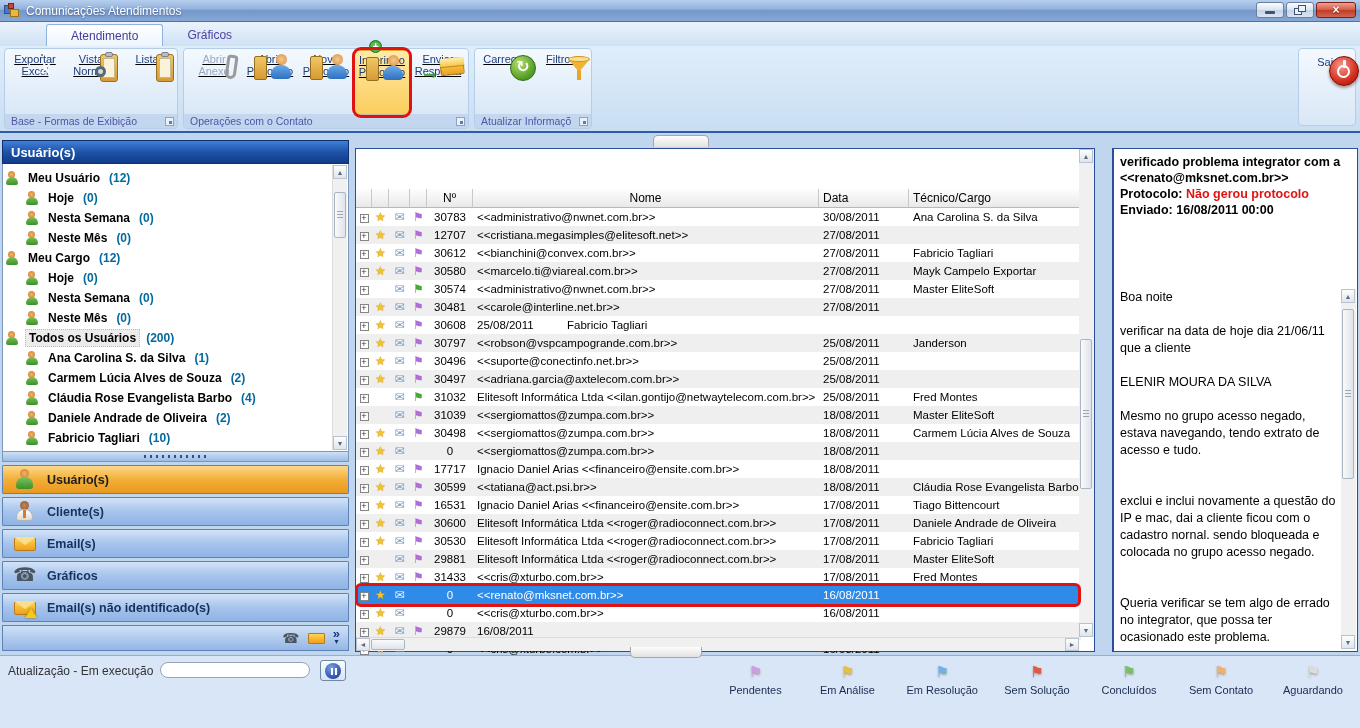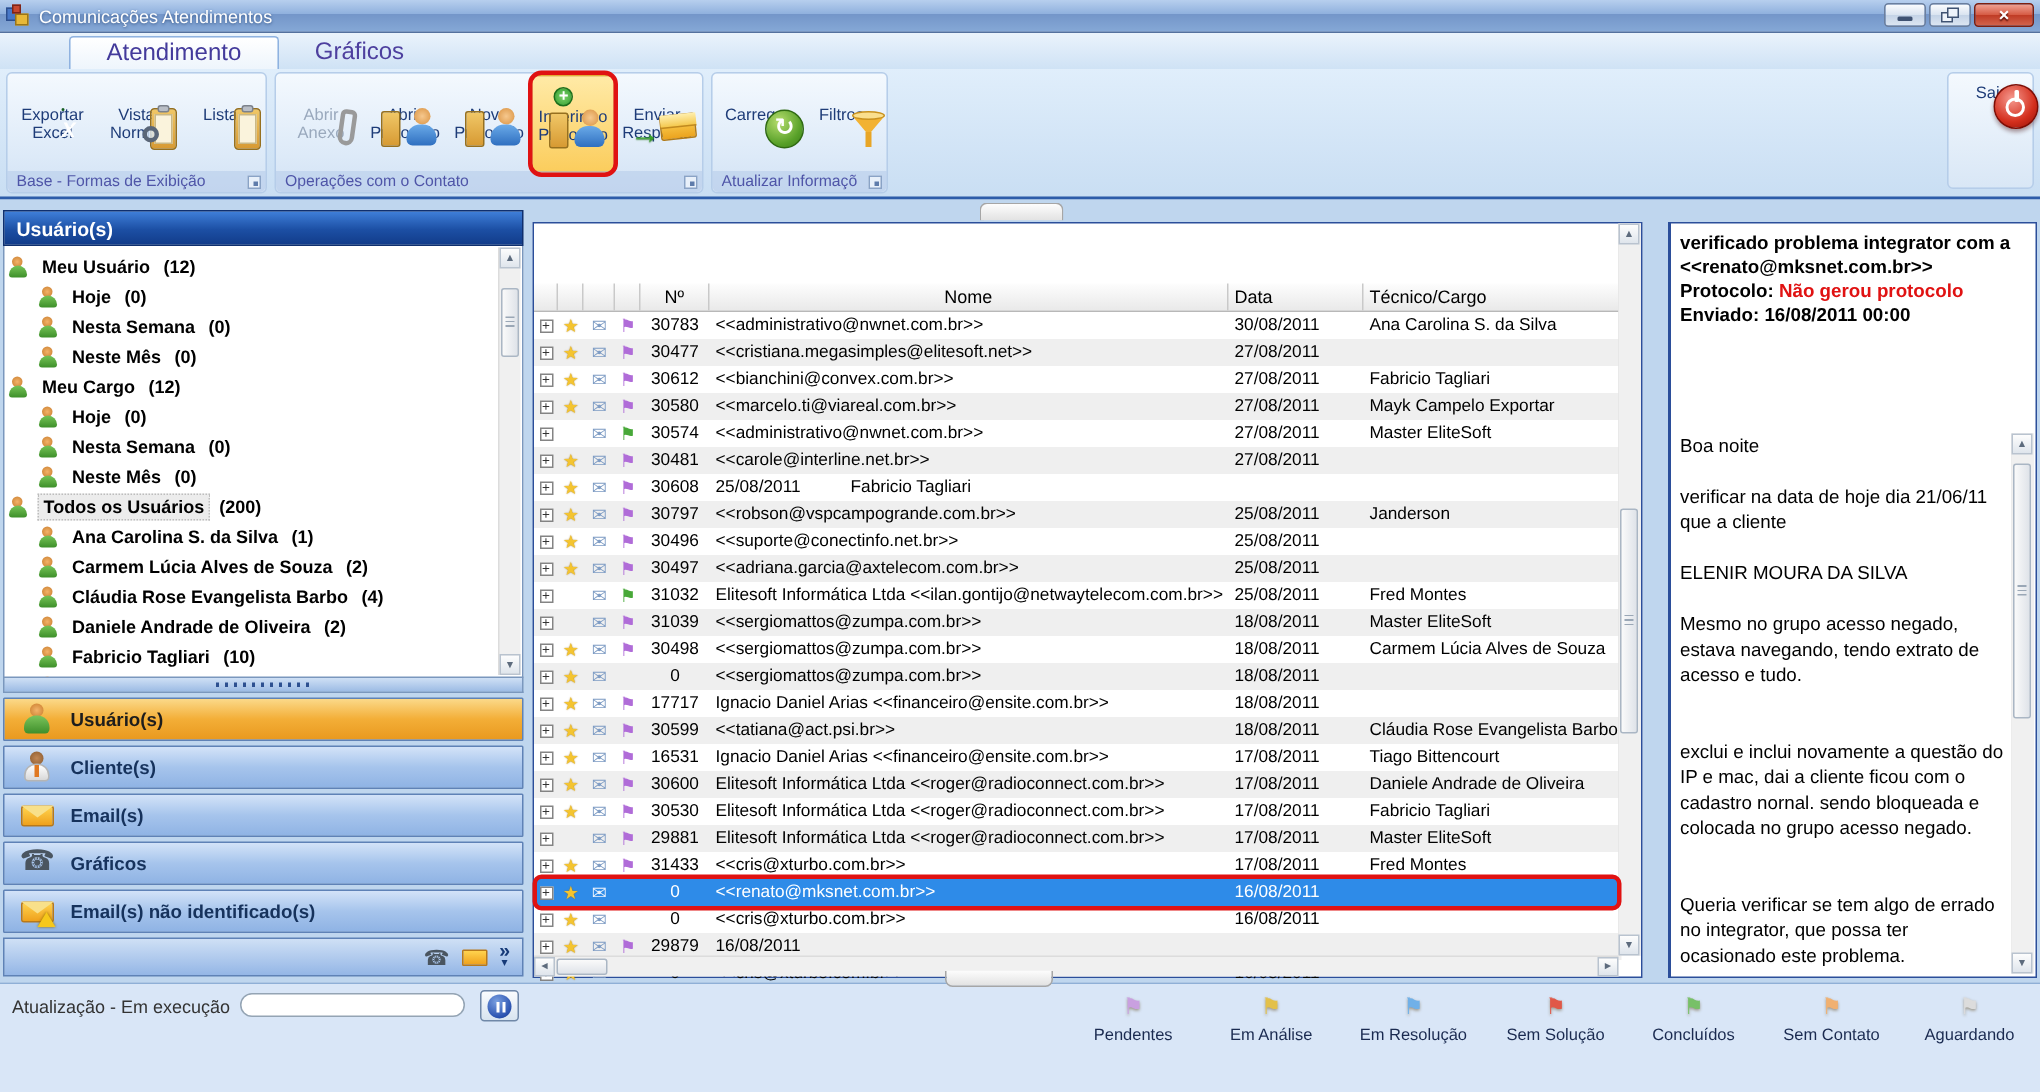--- a/index.html
+++ b/index.html
@@ -29,7 +29,7 @@
   
   .tabrow{position:absolute;left:0;top:22px;width:1360px;height:24px;
     background:linear-gradient(#eaf3fc,#cfe2f5);display:flex;align-items:flex-end;padding-left:46px;}
-  .rtab{height:22px;padding:0 24px;font-size:16px;color:#4d3f9e;display:flex;align-items:center;border-radius:3px 3px 0 0;}
+  .rtab{height:22px;padding:0 24px;font-size:12px;color:#4d3f9e;display:flex;align-items:center;border-radius:3px 3px 0 0;}
   .rtab.active{background:linear-gradient(#ffffff,#eef5fc);border:1px solid #8fb2e0;border-bottom:none;color:#433a9b;}
 
   

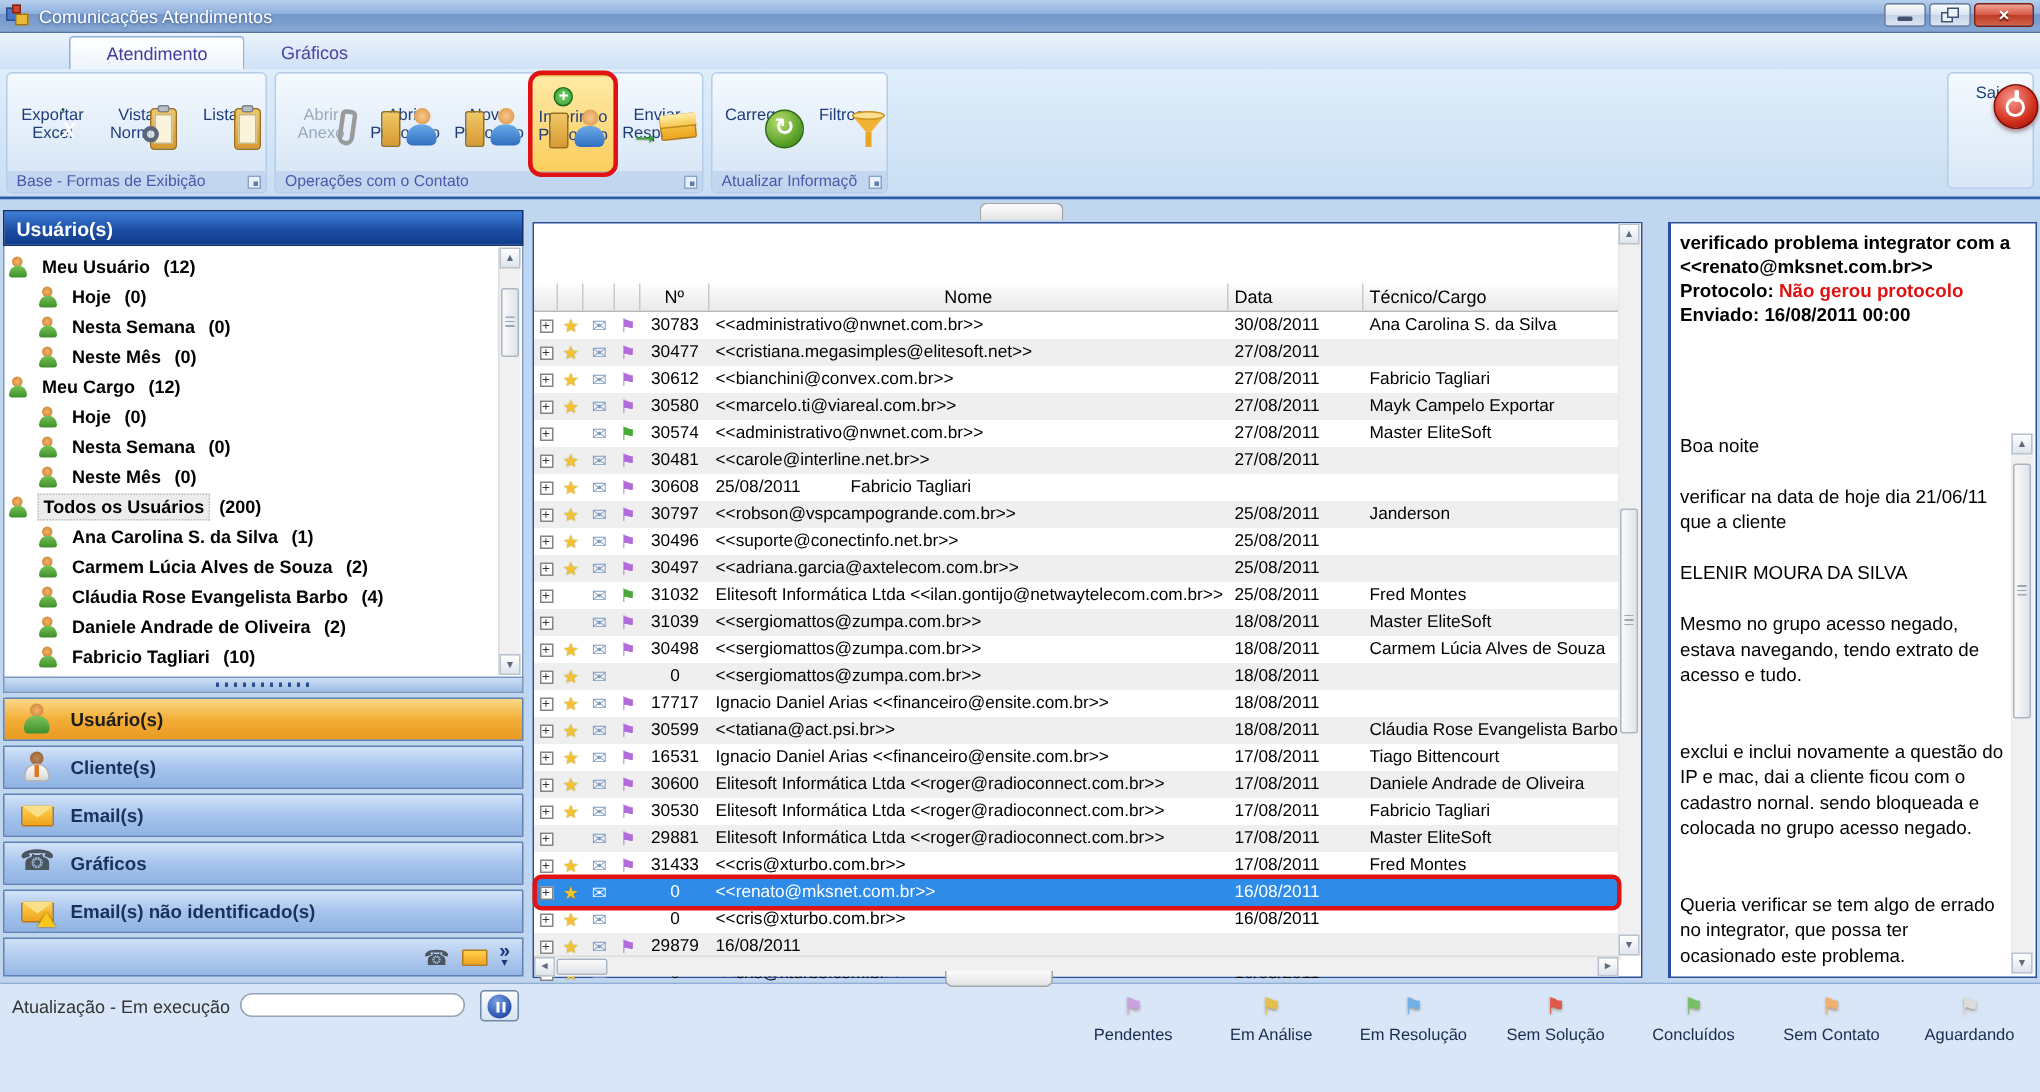--- a/index.html
+++ b/index.html
@@ -44,7 +44,7 @@
   .rg-label-text{flex:1;font-size:10.5px;color:#4f55a8;white-space:nowrap;overflow:hidden;}
   .launcher{width:9px;height:9px;border:1px solid #8aa3c6;background:#e8f0fa;position:relative;flex:0 0 9px;}
   .launcher::after{content:"";position:absolute;right:1px;bottom:1px;width:3px;height:3px;background:#5f7cab;}
-  .rbtn{position:relative;width:56px;padding-top:20px;text-align:center;border-radius:3px;}
+  .rbtn{position:relative;width:56px;padding-top:2px;text-align:center;border-radius:3px;text-decoration:underline;}
   .rbtn.hl{background:linear-gradient(#ffeaa6,#fbcd5d);border:1px solid #e2ab35;}
   .rb-label{font-size:11px;line-height:12px;color:#1e3c78;white-space:pre-line;margin-top:1px;}
   .rbtn.disabled .rb-label{color:#9aa9bd;}

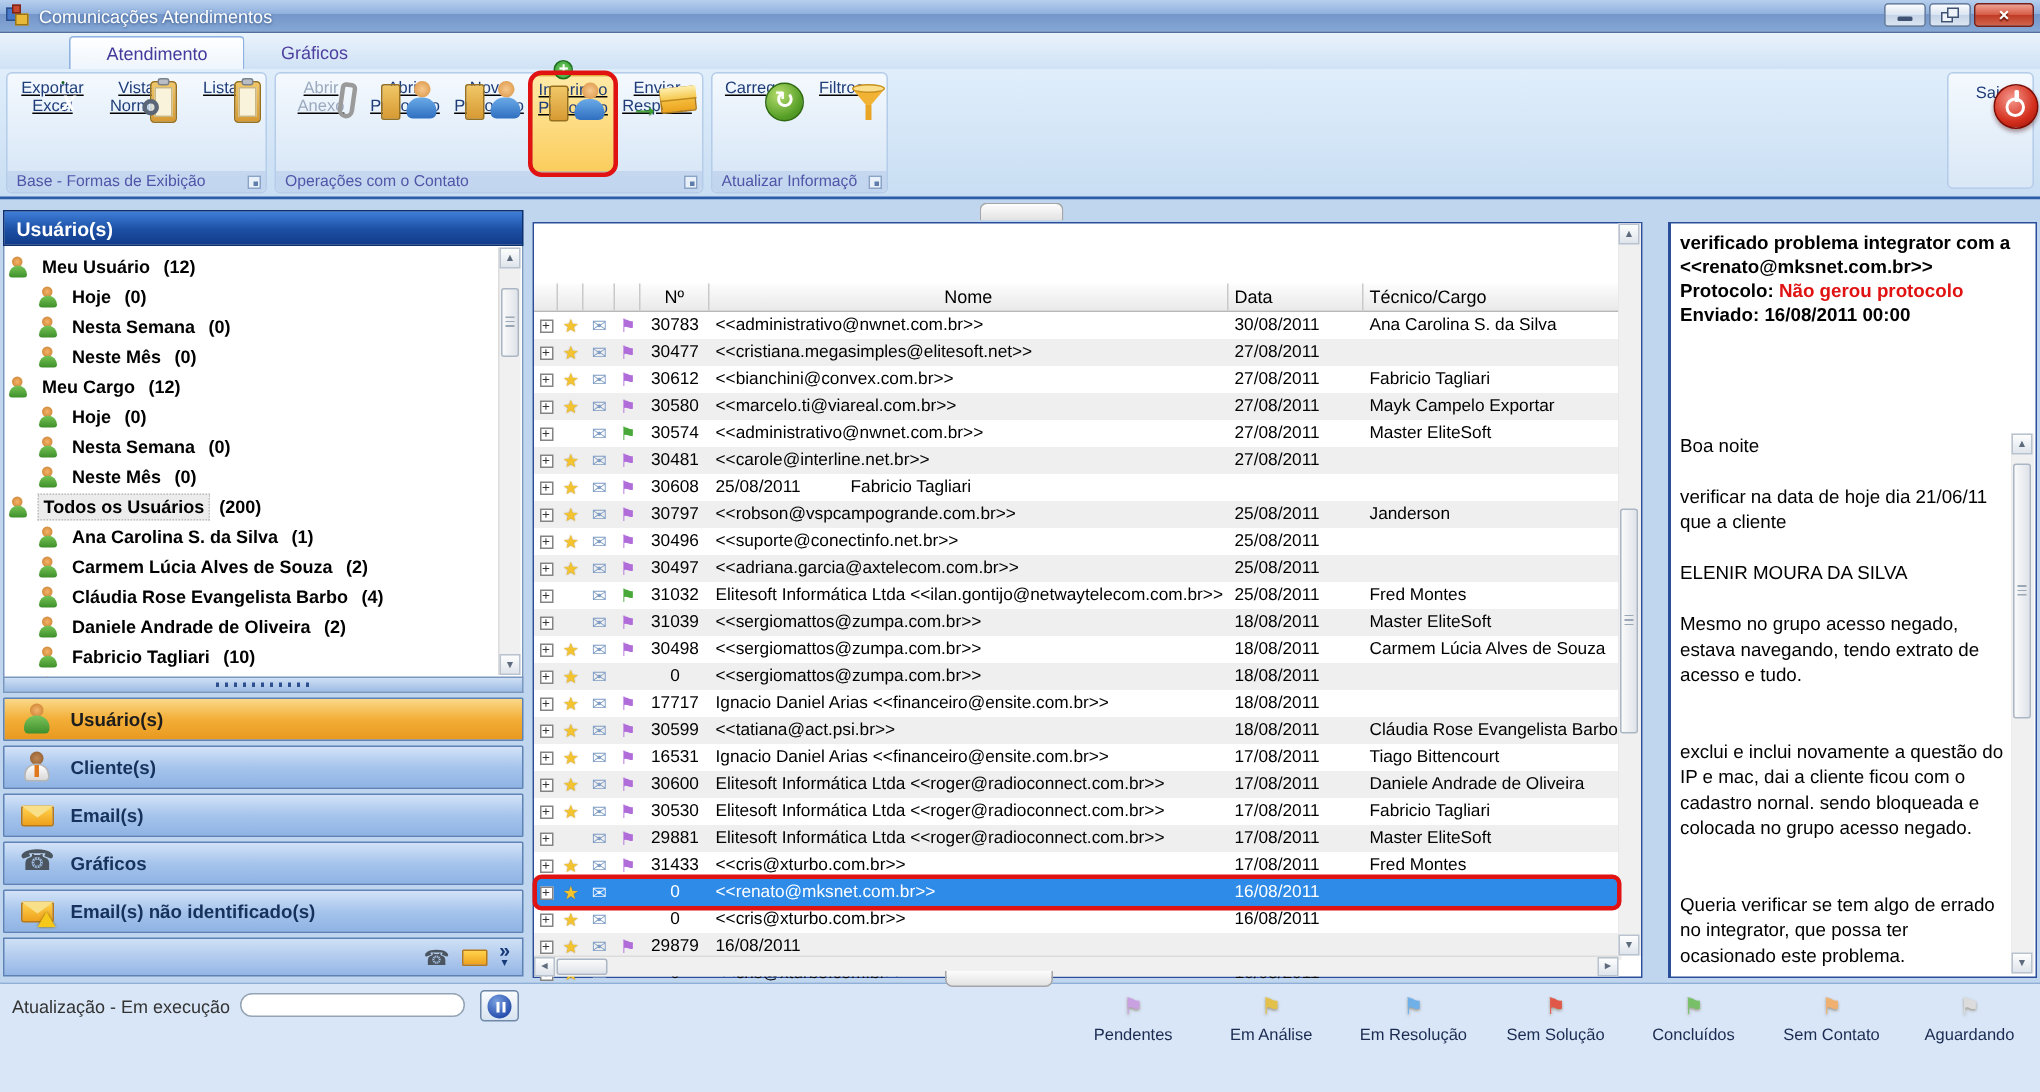--- a/index.html
+++ b/index.html
@@ -97,7 +97,7 @@
   .tree-item.lvl1{padding-left:20px;}
   .tree-item .tlabel{padding:1px 3px;}
   .tree-item.selected .tlabel{background:#ececec;border:1px dotted #bdbdbd;}
-  .tree-count{color:#000000;margin-left:6px;}
+  .tree-count{color:#0369a1;margin-left:6px;}
   .tperson{position:relative;width:15px;height:15px;margin-right:5px;flex:0 0 15px;}
   .tperson .head{position:absolute;left:3px;top:0;width:7px;height:7px;border-radius:50%;background:radial-gradient(#f2b36a,#c97b2a);}
   .tperson .body{position:absolute;left:1px;top:6px;width:12px;height:8px;border-radius:6px 6px 2px 2px;background:linear-gradient(#77c457,#3d8f2a);}

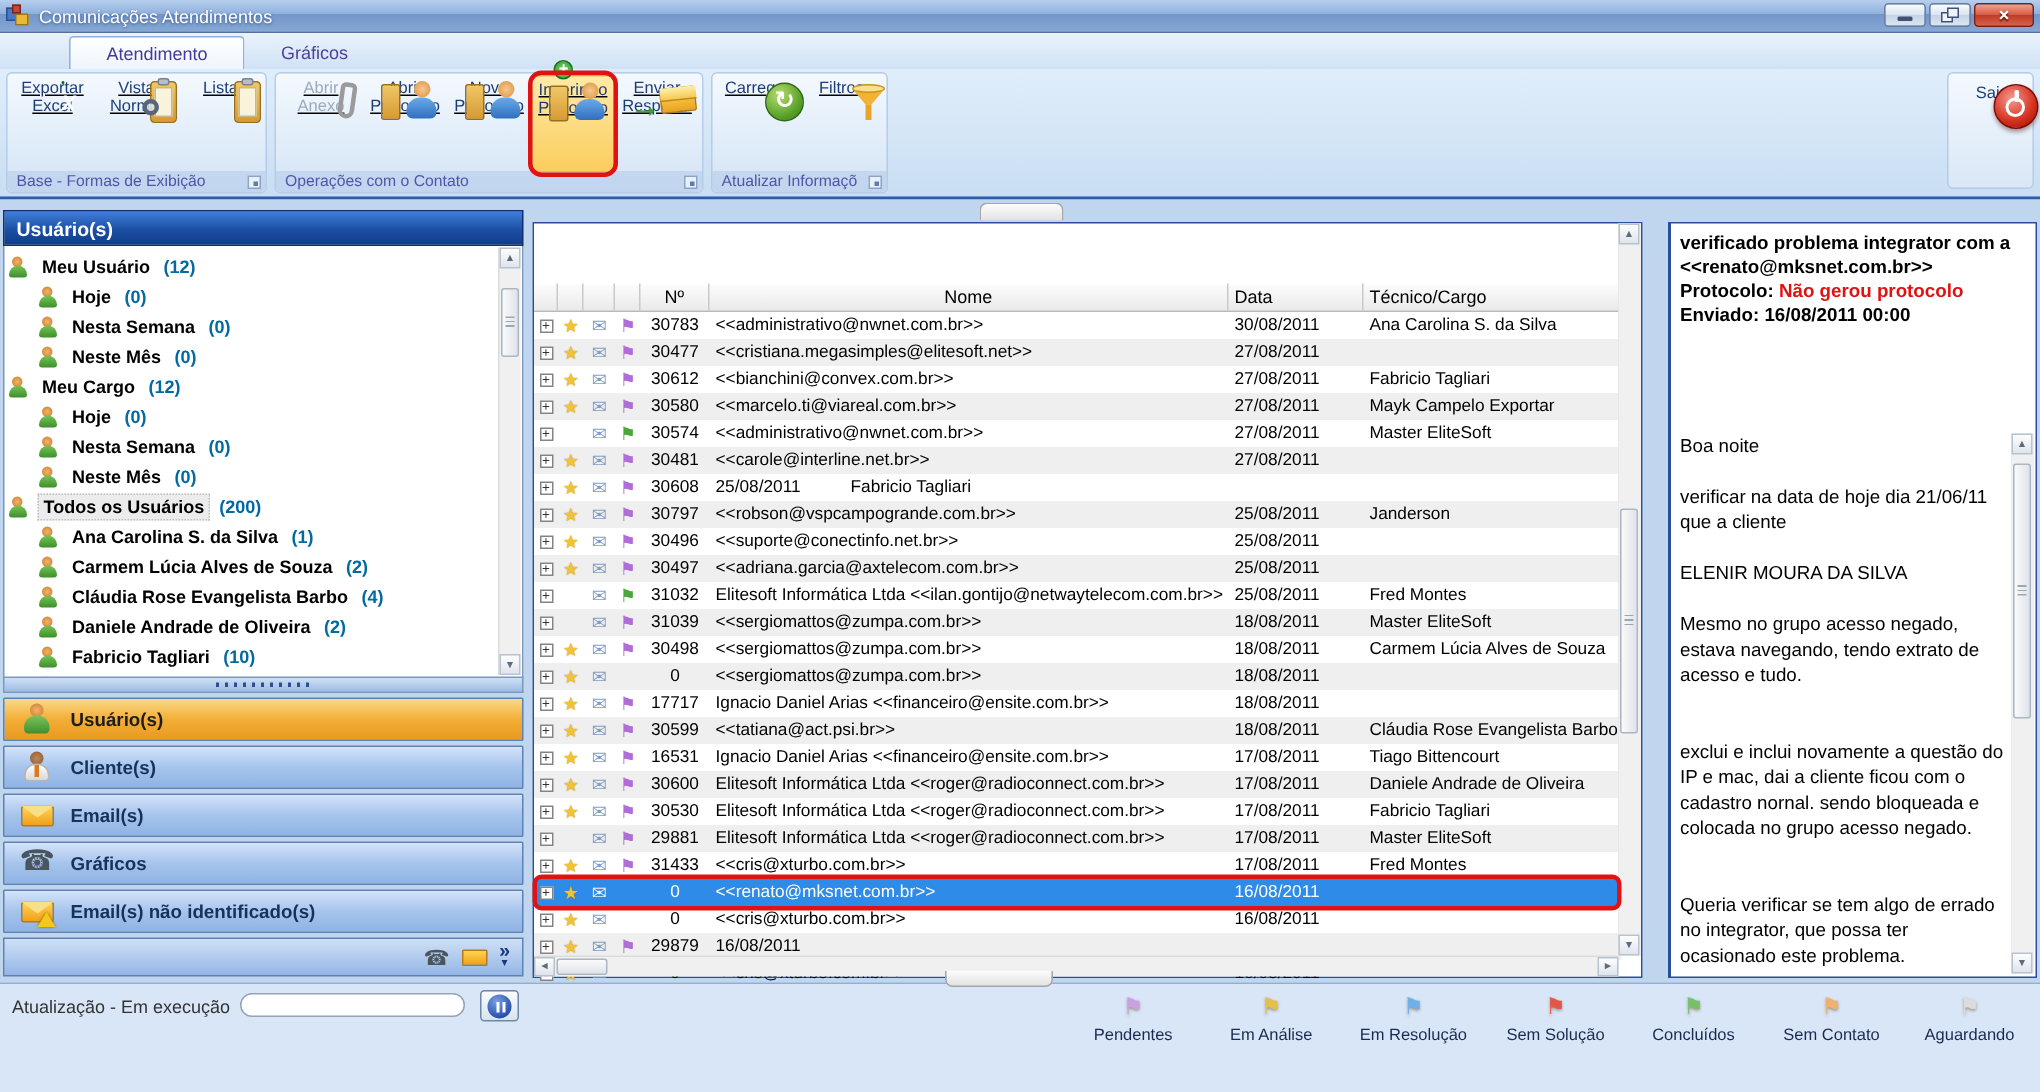--- a/index.html
+++ b/index.html
@@ -514,7 +514,7 @@
     <span class="c-star" style="visibility: visible;">★</span>
     <span class="c-env">✉</span>
     <span class="c-flag flag-purple">⚑</span>
-    <span class="c-n">30477</span>
+    <span class="c-n">12707</span>
     <span class="c-nome">&lt;&lt;cristiana.megasimples@elitesoft.net&gt;&gt;</span>
     <span class="c-data">27/08/2011</span>
     <span class="c-tec"></span>

